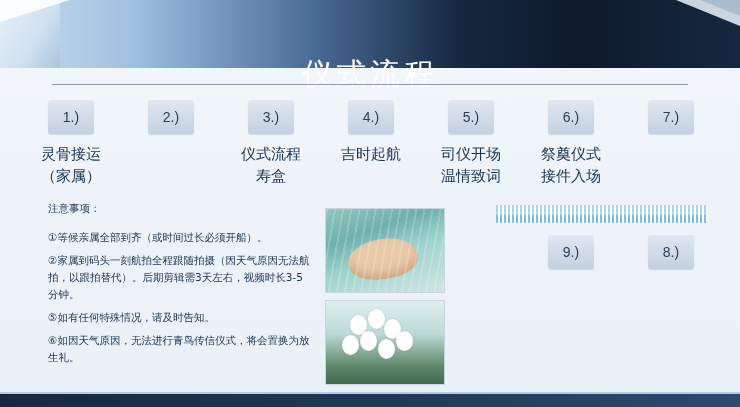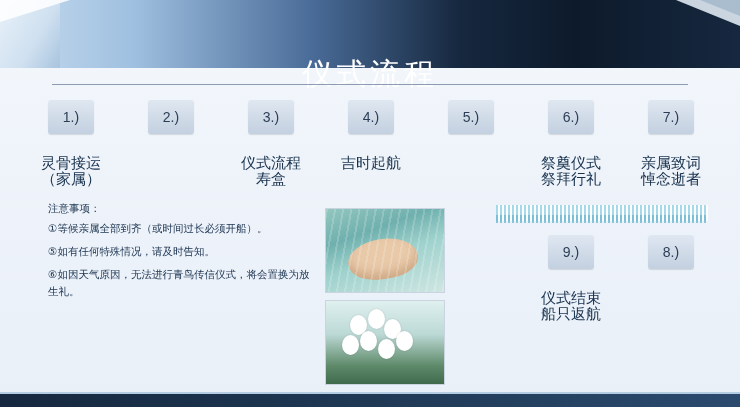--- a/index.html
+++ b/index.html
@@ -97,10 +97,10 @@
     box-shadow: 0 1px 1px rgba(0,0,0,0.12);
   }
   .step-label {
-    margin-top: 21px;
+    margin-top: 9px;
     color: #18324e;
     font-size: 15px;
-    line-height: 16px;
+    line-height: 22px;
     white-space: pre-line;
     font-family: "DejaVu Sans", "Liberation Sans", sans-serif;
   }

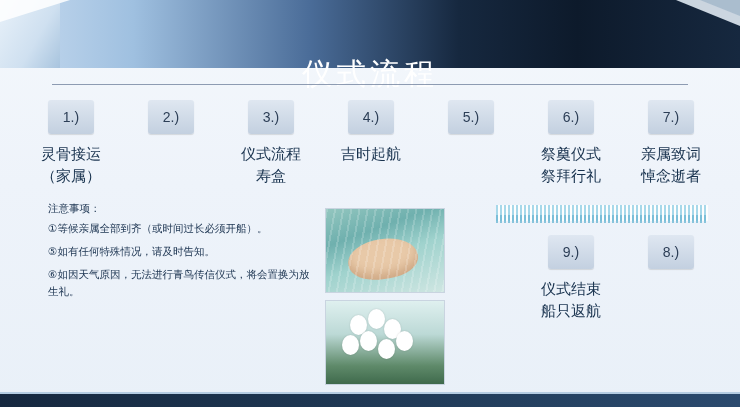--- a/index.html
+++ b/index.html
@@ -235,6 +235,8 @@
   </div>
   <div class="step" style="left:428px; top:100px; width:86px;">
     <div class="badge">5.)</div>
+    <div class="step-label">司仪开场
+温情致词</div>
   </div>
   <div class="step" style="left:528px; top:100px; width:86px;">
     <div class="badge">6.)</div>

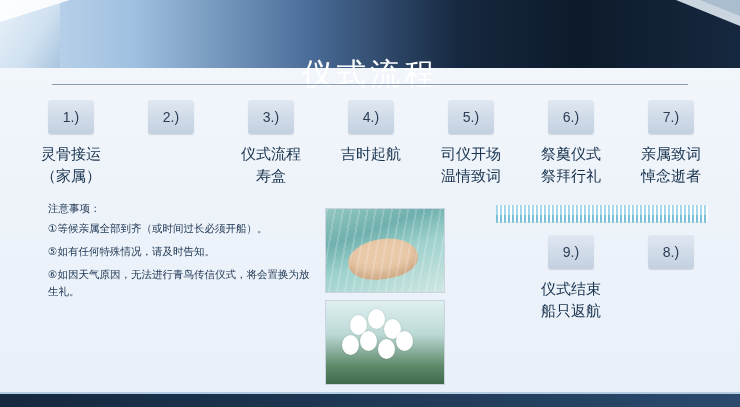--- a/index.html
+++ b/index.html
@@ -241,7 +241,7 @@
   <div class="step" style="left:528px; top:100px; width:86px;">
     <div class="badge">6.)</div>
     <div class="step-label">祭奠仪式
-祭拜行礼</div>
+接件入场</div>
   </div>
   <div class="step" style="left:628px; top:100px; width:86px;">
     <div class="badge">7.)</div>

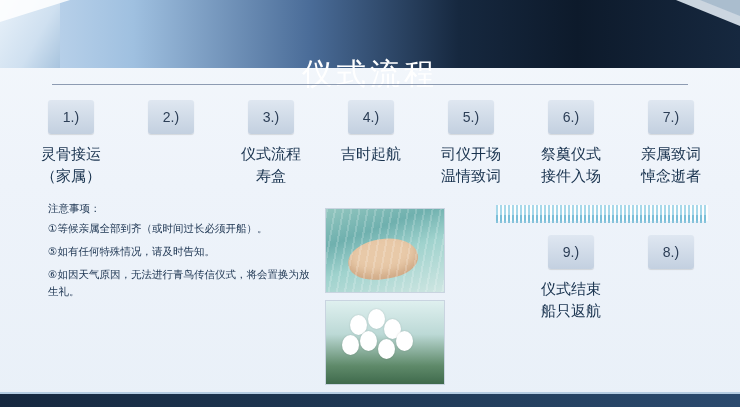--- a/index.html
+++ b/index.html
@@ -245,8 +245,6 @@
   </div>
   <div class="step" style="left:628px; top:100px; width:86px;">
     <div class="badge">7.)</div>
-    <div class="step-label">亲属致词
-悼念逝者</div>
   </div>
 
   <div class="wave-band"></div>

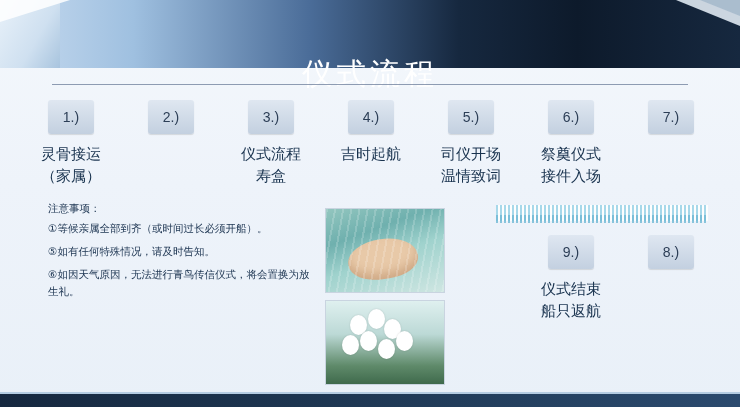--- a/index.html
+++ b/index.html
@@ -116,7 +116,7 @@
     font-family: "DejaVu Sans", "Liberation Sans", sans-serif;
   }
   .notes-title {
-    margin-bottom: 3px;
+    margin-bottom: 12px;
   }
   .note-line {
     margin-bottom: 6px;

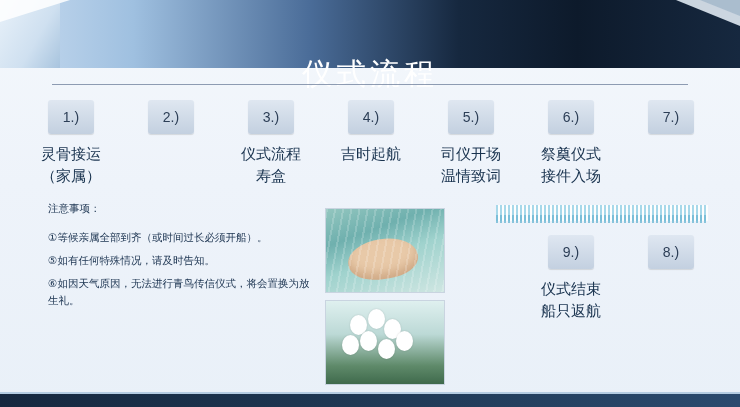--- a/index.html
+++ b/index.html
@@ -262,6 +262,7 @@
   <div class="notes">
     <div class="notes-title">注意事项：</div>
     <div class="note-line">①等候亲属全部到齐（或时间过长必须开船）。</div>
+    <div class="note-line">②家属到码头一刻航拍全程跟随拍摄（因天气原因无法航拍，以跟拍替代）。后期剪辑需3天左右，视频时长3-5分钟。</div>
     <div class="note-line">⑤如有任何特殊情况，请及时告知。</div>
     <div class="note-line">⑥如因天气原因，无法进行青鸟传信仪式，将会置换为放生礼。</div>
   </div>

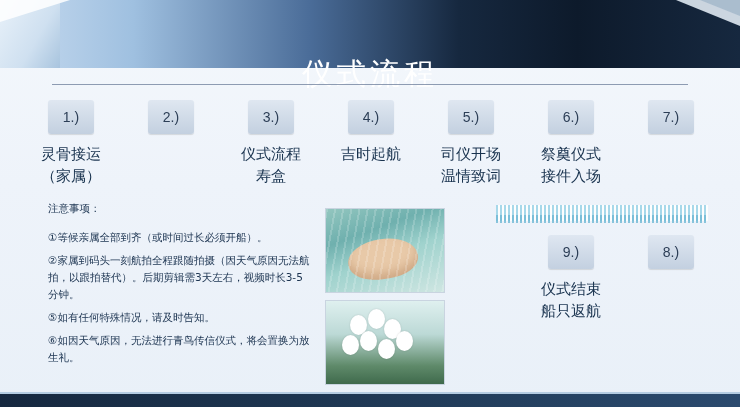--- a/index.html
+++ b/index.html
@@ -255,8 +255,6 @@
   </div>
   <div class="step" style="left:528px; top:235px; width:86px;">
     <div class="badge">9.)</div>
-    <div class="step-label">仪式结束
-船只返航</div>
   </div>
 
   <div class="notes">

